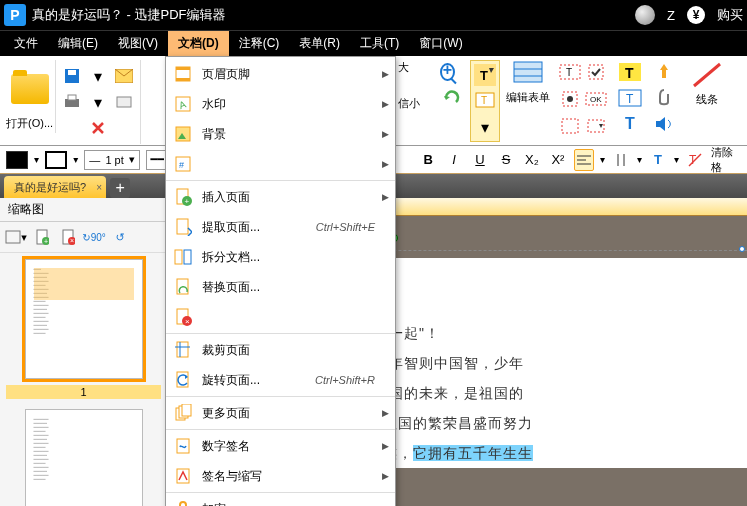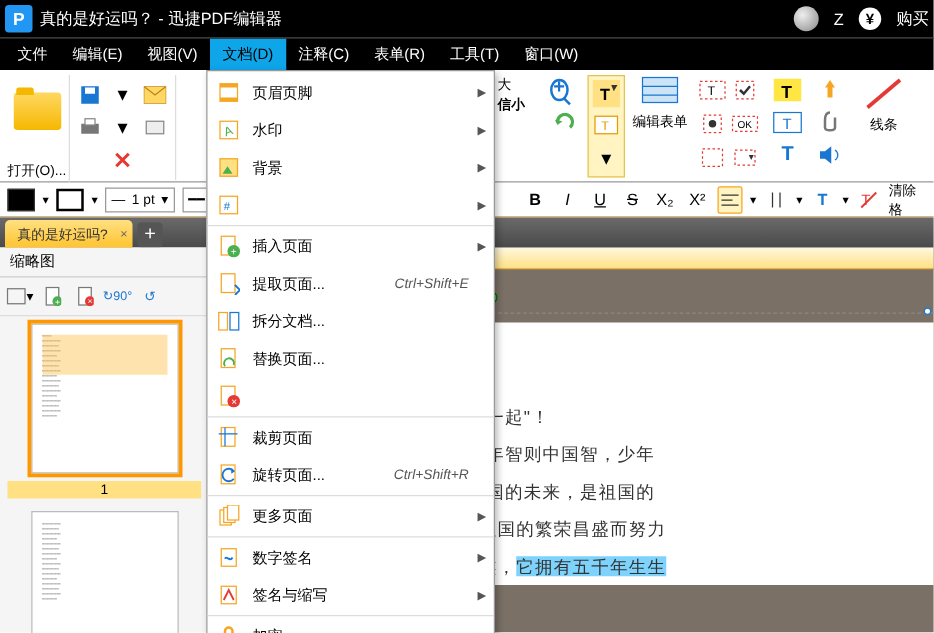--- a/index.html
+++ b/index.html
@@ -16,7 +16,7 @@
   
   .menubar { height: 26px; background: #000; color: #fff; display: flex; align-items: center; padding: 0 4px; font-size: 12px; border-top: 1px solid #333; }
   .menu-item { padding: 4px 10px; cursor: pointer; }
-  .menu-item.active { background: #0ea5e9; color: #000; }
+  .menu-item.active { background: #fdba74; color: #000; font-weight: bold; }
   
   
   .toolbar-area { background: #fff; padding: 4px; border-bottom: 1px solid #999; height: 90px; display: flex; align-items: flex-start; position: relative; }

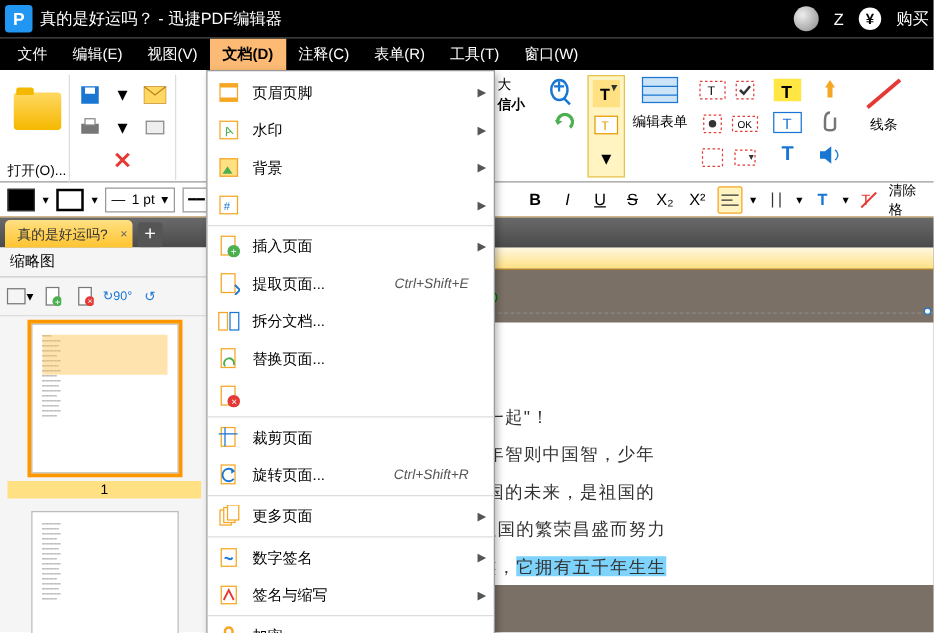--- a/index.html
+++ b/index.html
@@ -155,7 +155,7 @@
   <div class="tool-icons-right">
     <span style="font-size:11px;align-self:center;">大</span>
   </div>
-  <div style="position:absolute; left:398px; top:20px; font-size:11px;font-weight:bold;">信小</div>
+  <div style="position:absolute; left:398px; top:40px; font-size:11px;">信小</div>
 
   <div style="position:absolute; left:438px; top:4px; display:flex; gap:4px; align-items:flex-start;">
     <div class="rt-stack">

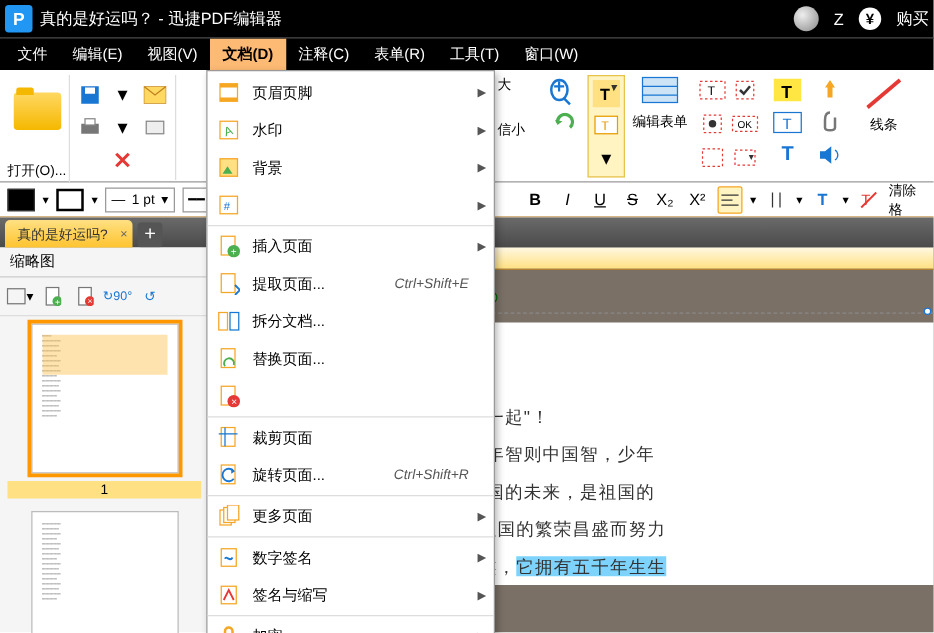--- a/index.html
+++ b/index.html
@@ -26,7 +26,7 @@
   .big-btn { width: 42px; height: 54px; display: flex; flex-direction: column; align-items: center; justify-content: center; cursor: pointer; }
   .folder-icon { width: 38px; height: 30px; background: linear-gradient(#ffd862, #f5b800); border-radius: 3px; position: relative; }
   .folder-icon::before { content: ''; position: absolute; top: -4px; left: 2px; width: 14px; height: 6px; background: #f5b800; border-radius: 2px 2px 0 0; }
-  .tool-label { font-size: 11px; margin-top: 13px; }
+  .tool-label { font-size: 11px; margin-top: 0; }
   
   
   .toolbar2 { height: 28px; background: #fff; display: flex; align-items: center; padding: 0 6px; gap: 6px; border-bottom: 1px solid #c8a060; }

